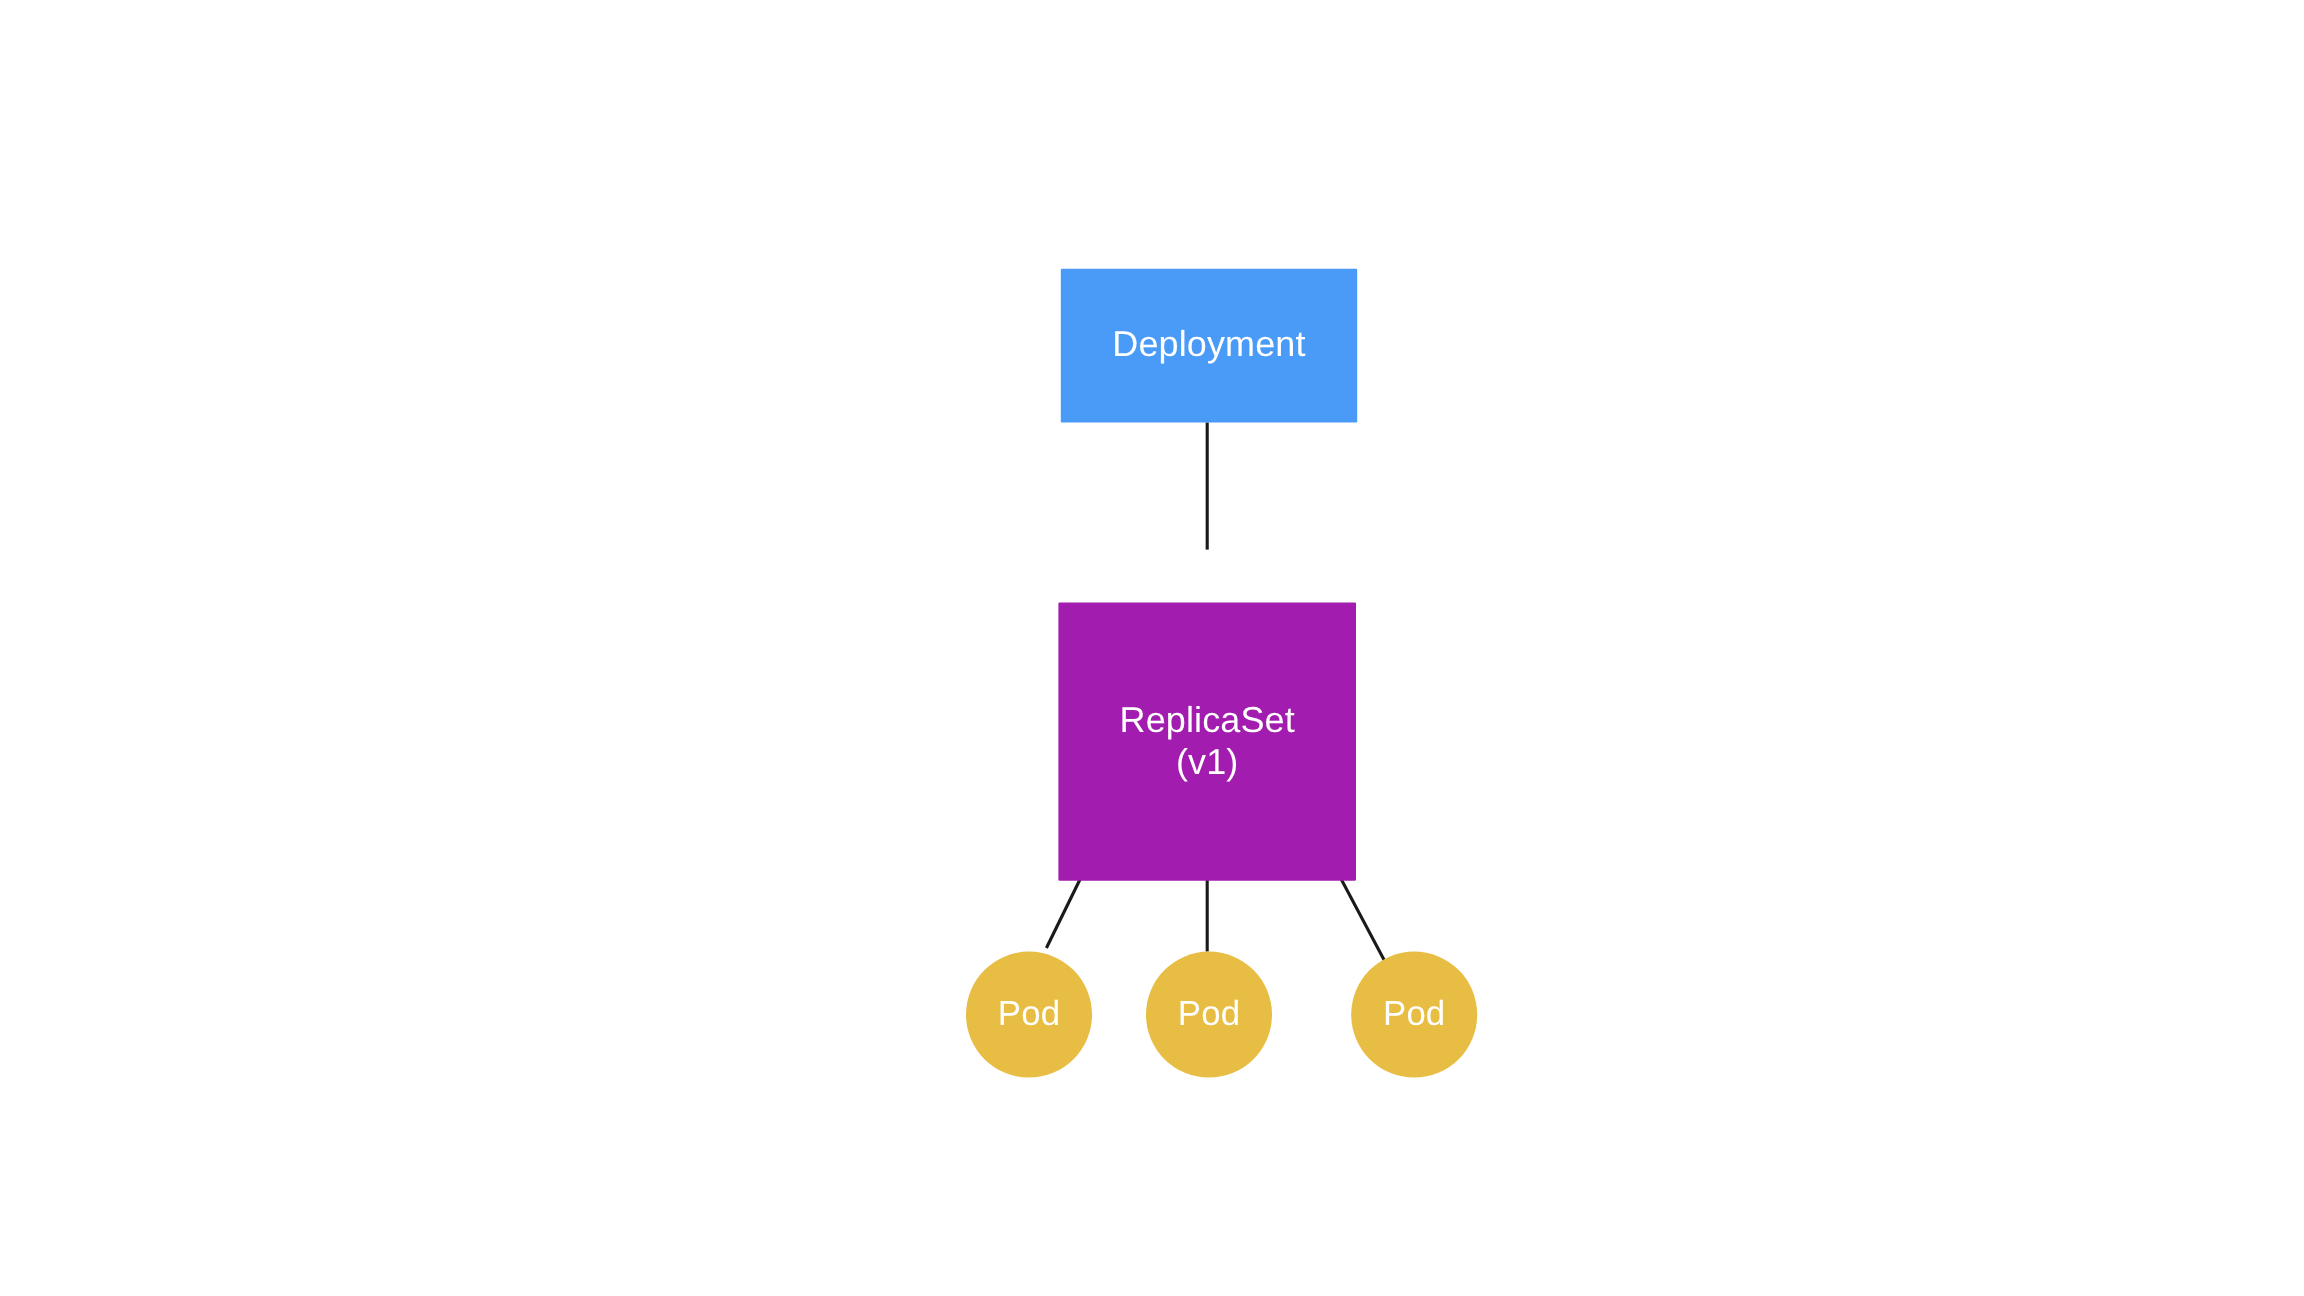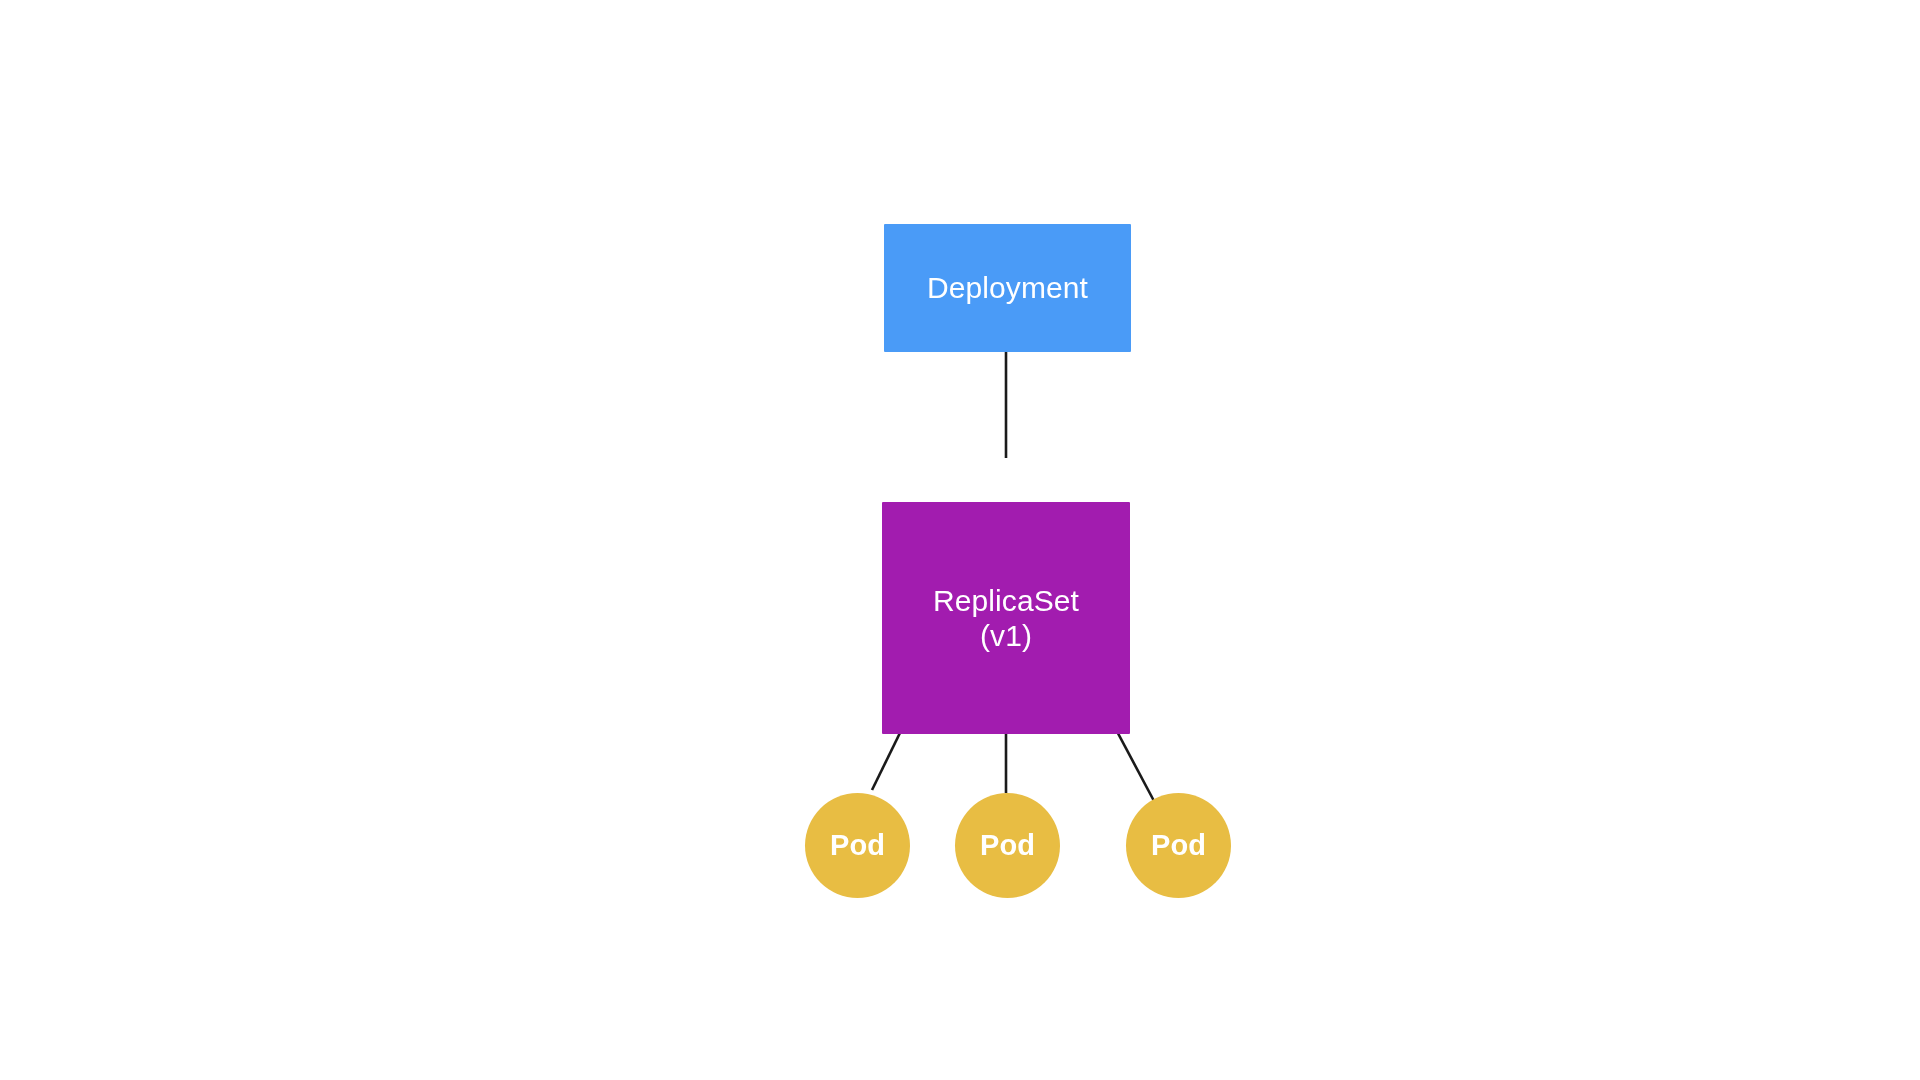--- a/index.html
+++ b/index.html
@@ -79,7 +79,6 @@
   }
   .pod .node-label {
     font-size: 29px;
-    font-weight: bold;
   }
   #node-pod-1 { left: 805px; }
   #node-pod-2 { left: 955px; }

